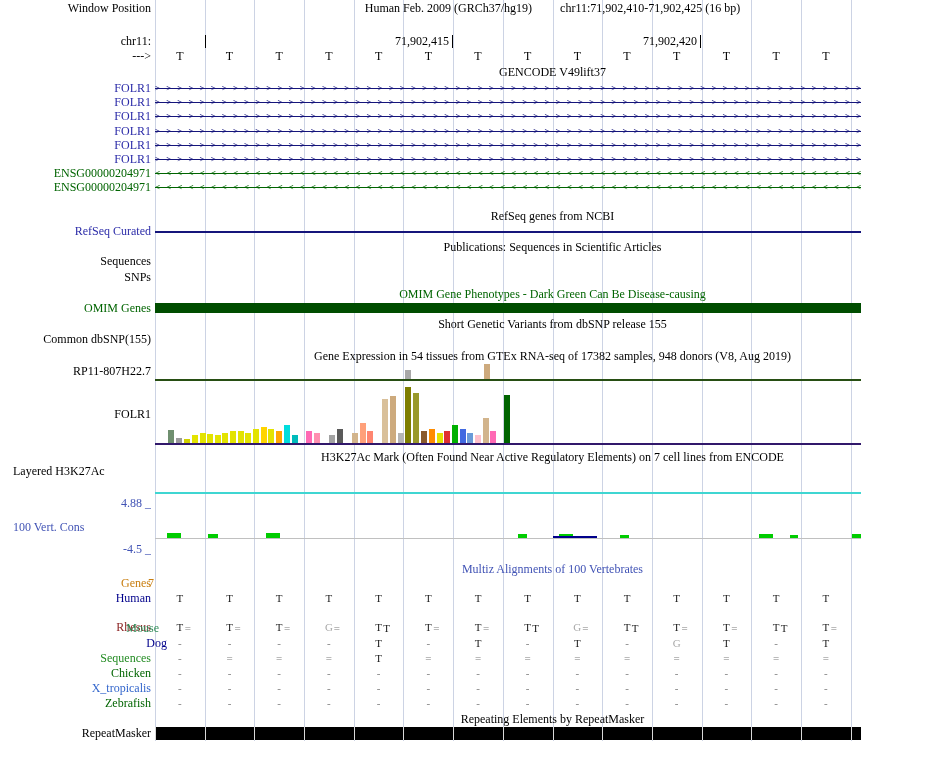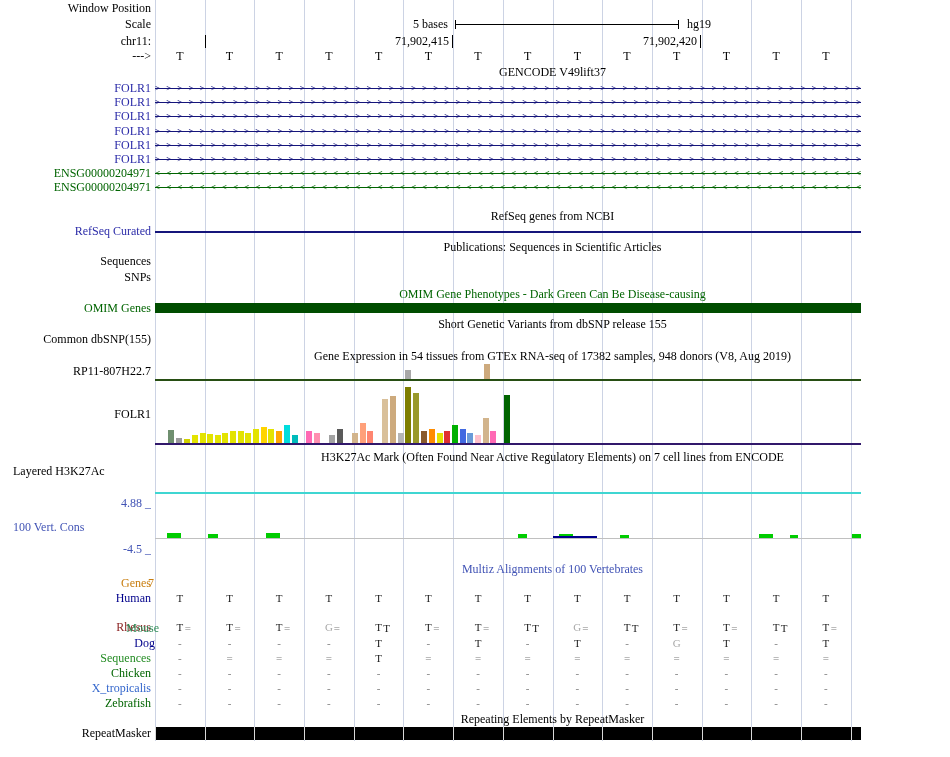--- a/index.html
+++ b/index.html
@@ -38,6 +38,10 @@
 
   <div class="r" style="top:1px;height:15px">
     <div class="lbl" style="line-height:15px">Window Position</div>
+    <div class="trk" style="display:flex;justify-content:center;gap:28px">
+      <span style="line-height:15px">Human Feb. 2009 (GRCh37/hg19)</span>
+      <span style="line-height:15px">chr11:71,902,410-71,902,425 (16 bp)</span>
+    </div>
   </div>
 
   <div class="r" style="top:17px;height:15px">

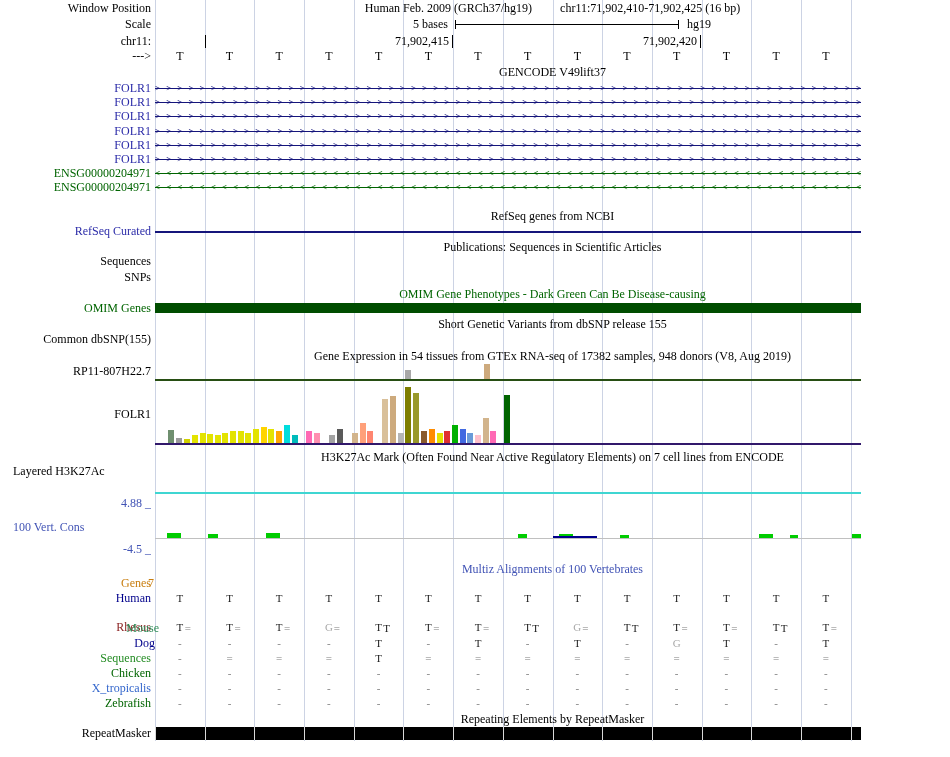--- a/index.html
+++ b/index.html
@@ -44,16 +44,6 @@
     </div>
   </div>
 
-  <div class="r" style="top:17px;height:15px">
-    <div class="lbl" style="line-height:15px">Scale</div>
-    <div class="trk">
-      <span style="position:absolute;right:502px;line-height:15px">5 bases</span>
-      <div style="position:absolute;left:300px;top:3px;width:224px;height:9px;border-left:1px solid #000;border-right:1px solid #000">
-        <div style="position:absolute;left:0;right:0;top:4px;height:1px;background:#000"></div>
-      </div>
-      <span style="position:absolute;left:532px;line-height:15px">hg19</span>
-    </div>
-  </div>
 
   <div class="r" style="top:33px;height:16px">
     <div class="lbl" style="line-height:16px">chr11:</div>

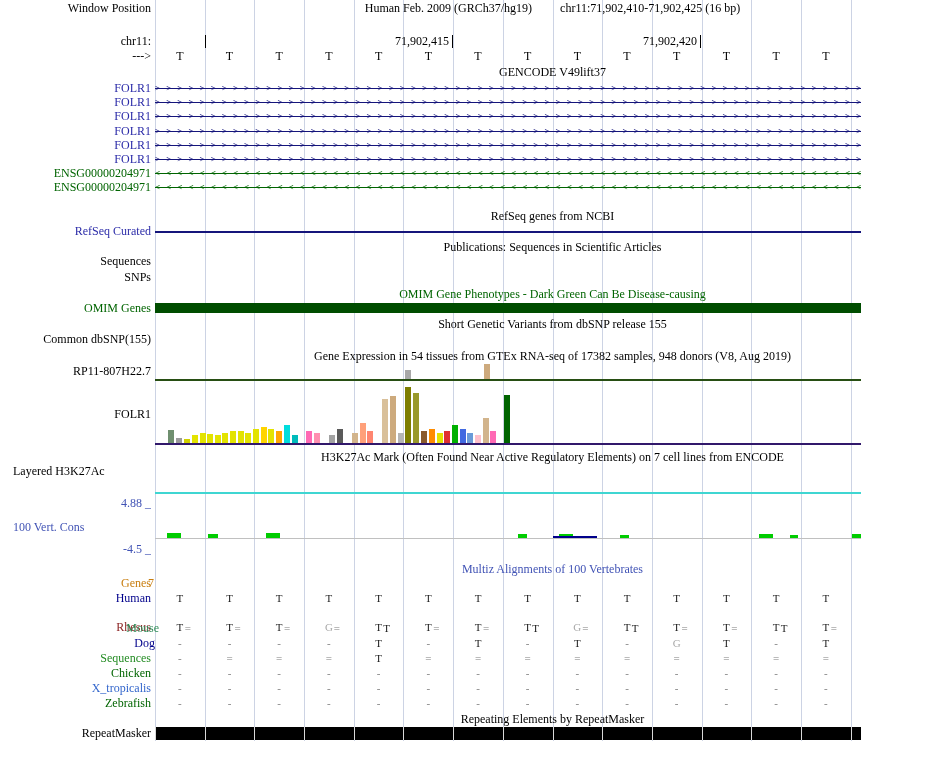--- a/index.html
+++ b/index.html
@@ -371,7 +371,7 @@
       </div>
     </div>
     <div style="position: absolute; left: 0px; top: 636px; width: 950px; height: 15px;">
-      <div style="position: absolute; left: 4px; width: 151px; text-align: right; line-height: 15px; white-space: nowrap; color: rgb(0, 0, 139);">Dog</div>
+      <div style="position: absolute; left: 16px; width: 151px; text-align: right; line-height: 15px; white-space: nowrap; color: rgb(0, 0, 139);">Dog</div>
       <div style="position: absolute; left: 155px; width: 795px; height: 15px;">
         <div style="position: absolute; transform: translateX(-50%); left: 24.8px; line-height: 15px; font-size: 11px; color: rgb(125, 125, 125);">-</div>
         <div style="position: absolute; transform: translateX(-50%); left: 74.5px; line-height: 15px; font-size: 11px; color: rgb(125, 125, 125);">-</div>

